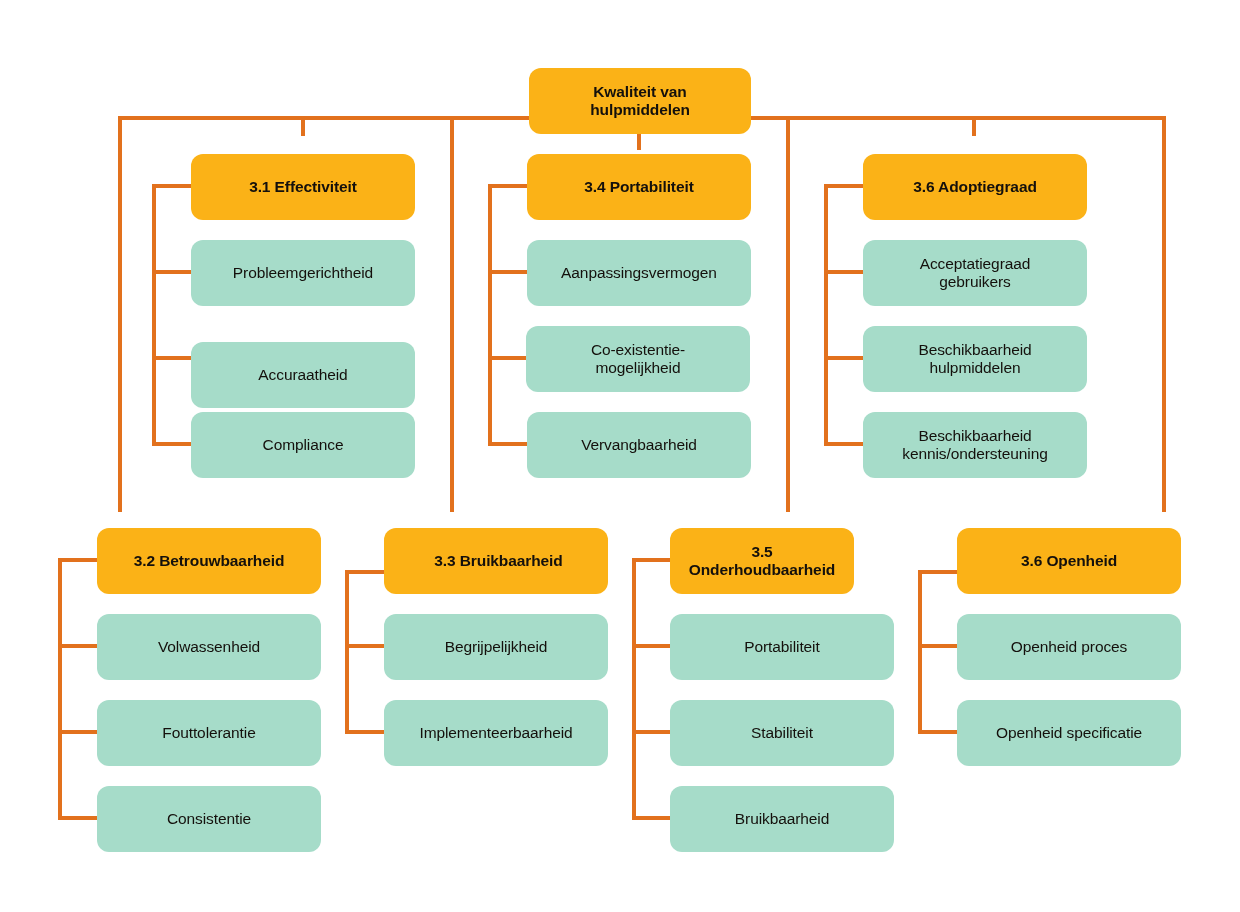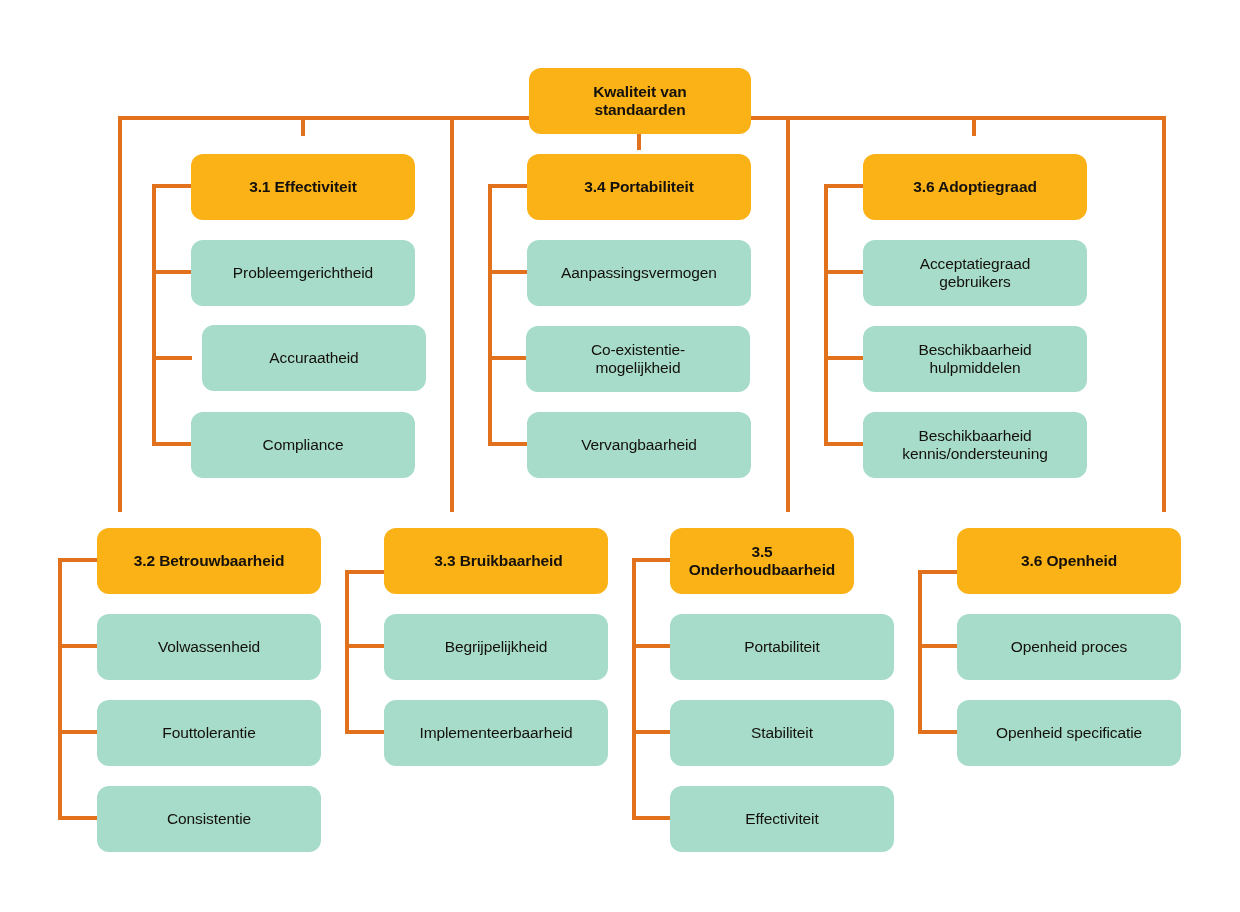--- a/index.html
+++ b/index.html
@@ -124,7 +124,7 @@
   <div class="line h" style="left:918px; top:730px; width:40px;"></div>
 
   <div class="node root" style="left:529px; top:68px; width:222px; height:66px;">Kwaliteit van
-standaarden</div>
+hulpmiddelen</div>
 
   <div class="node cat" style="left:191px; top:154px; width:224px; height:66px;">3.1 Effectiviteit</div>
   <div class="node leaf" style="left:191px; top:240px; width:224px; height:66px;">Probleemgerichtheid</div>

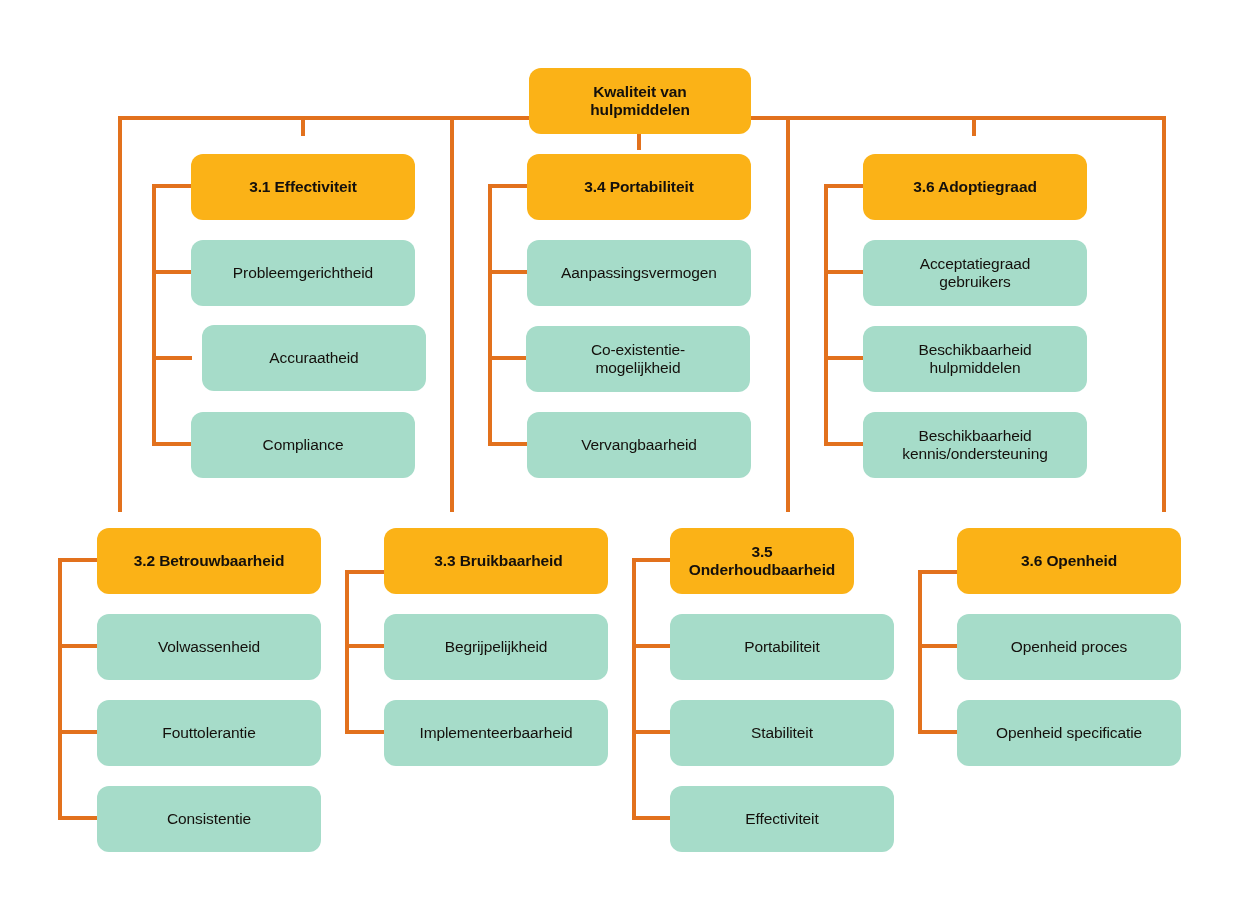--- a/index.html
+++ b/index.html
@@ -128,7 +128,7 @@
 
   <div class="node cat" style="left:191px; top:154px; width:224px; height:66px;">3.1 Effectiviteit</div>
   <div class="node leaf" style="left:191px; top:240px; width:224px; height:66px;">Probleemgerichtheid</div>
-  <div class="node leaf" style="left:191px; top:325px; width:224px; height:66px;margin-left:11px;">Accuraatheid</div>
+  <div class="node leaf" style="left:191px; top:342px; width:224px; height:66px;">Accuraatheid</div>
   <div class="node leaf" style="left:191px; top:412px; width:224px; height:66px;">Compliance</div>
 
   <div class="node cat" style="left:527px; top:154px; width:224px; height:66px;">3.4 Portabiliteit</div>

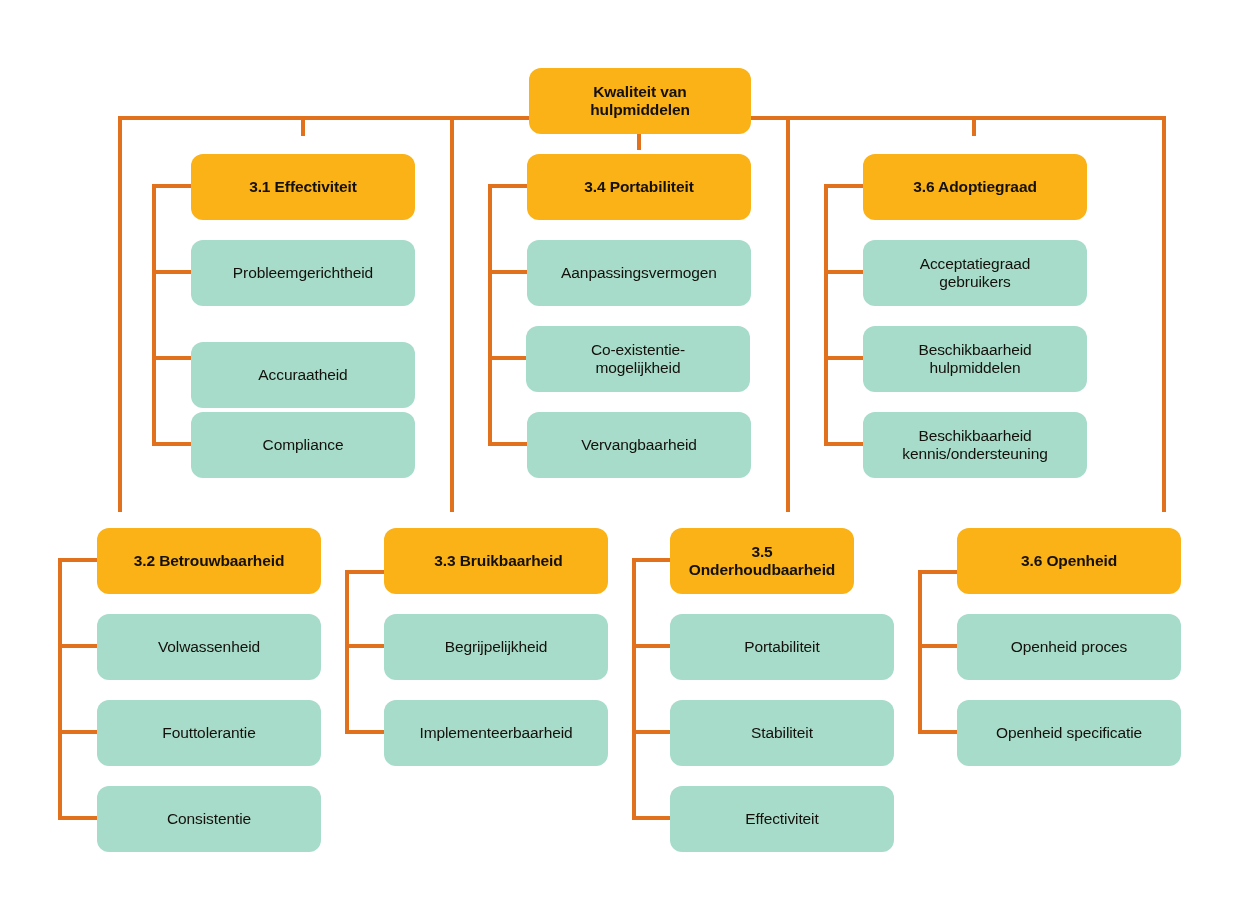--- a/index.html
+++ b/index.html
@@ -157,7 +157,7 @@
   <div class="node cat" style="left:670px; top:528px; width:184px; height:66px;">3.5 Onderhoudbaarheid</div>
   <div class="node leaf" style="left:670px; top:614px; width:224px; height:66px;">Portabiliteit</div>
   <div class="node leaf" style="left:670px; top:700px; width:224px; height:66px;">Stabiliteit</div>
-  <div class="node leaf" style="left:670px; top:786px; width:224px; height:66px;">Effectiviteit</div>
+  <div class="node leaf" style="left:670px; top:786px; width:224px; height:66px;">Bruikbaarheid</div>
 
   <div class="node cat" style="left:957px; top:528px; width:224px; height:66px;">3.6 Openheid</div>
   <div class="node leaf" style="left:957px; top:614px; width:224px; height:66px;">Openheid proces</div>

